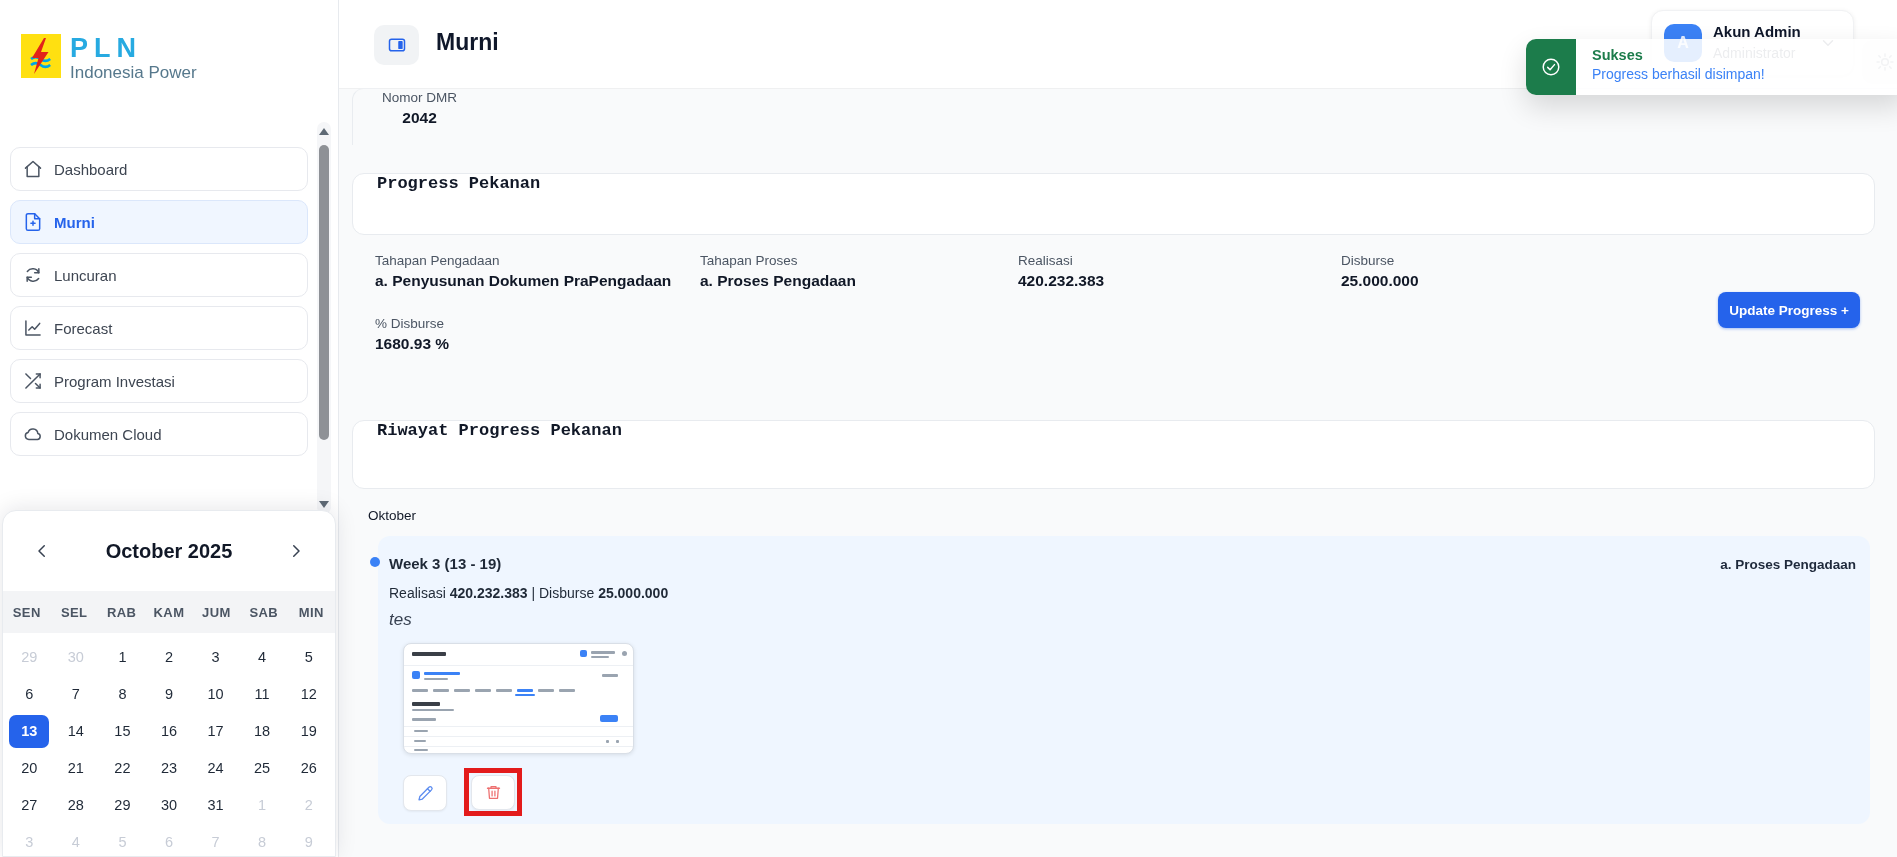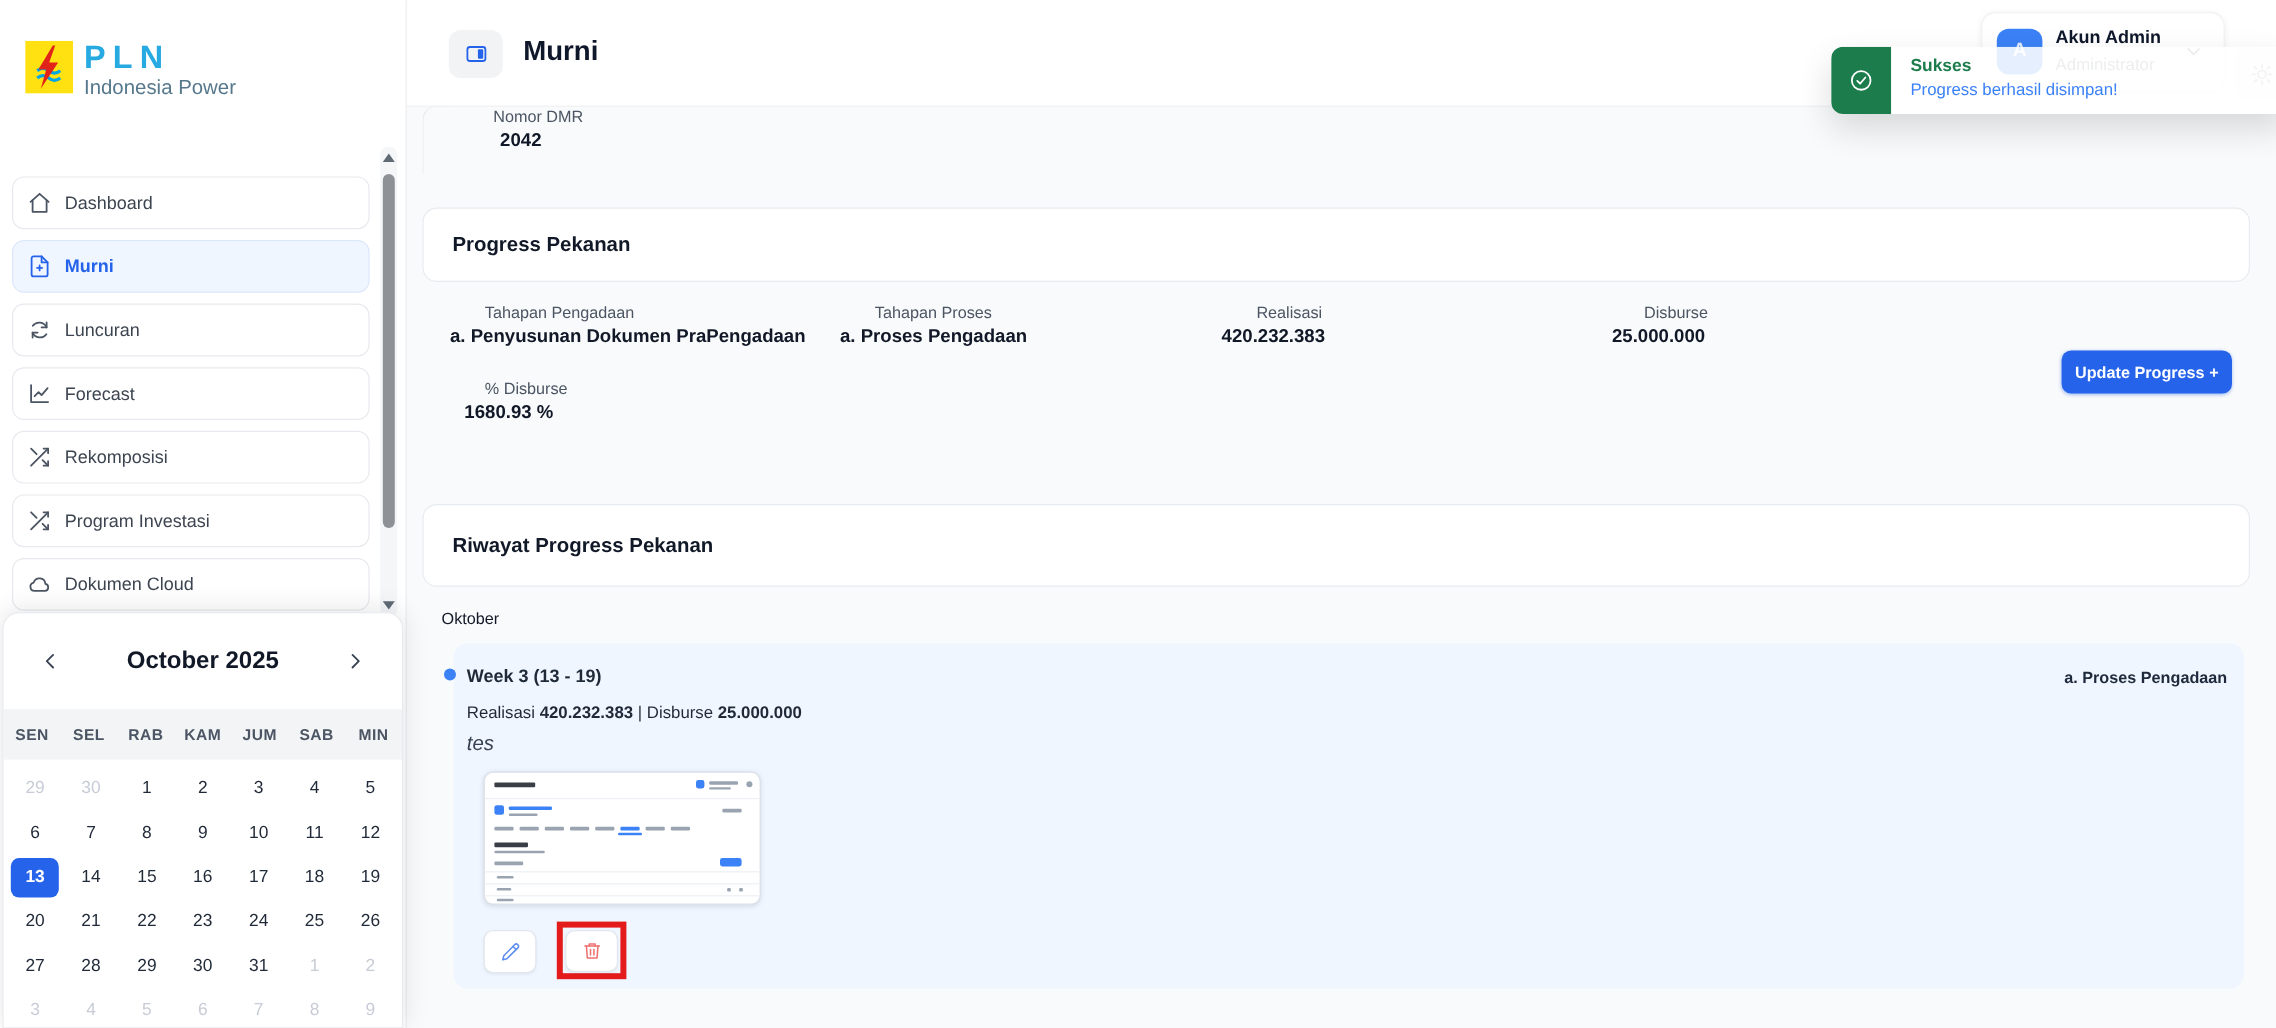--- a/index.html
+++ b/index.html
@@ -58,7 +58,7 @@
   .card-edge{position:absolute;left:13px;top:88px;width:26px;height:56px;
              border-left:1px solid #e9ecf0;border-top:1px solid #eef0f3;border-top-left-radius:12px;}
   .record{position:absolute;left:43px;top:90px;}
-  .flabel{font-size:13.5px;color:#4b5563;margin-left:29px;}
+  .flabel{font-size:13.5px;color:#4b5563;}
   .fvalue{font-size:15.5px;font-weight:700;color:#111827;margin-top:4px;text-align:center;}
 
   .section-card{position:absolute;left:13px;width:1523px;background:#fff;border:1px solid #e8ebef;

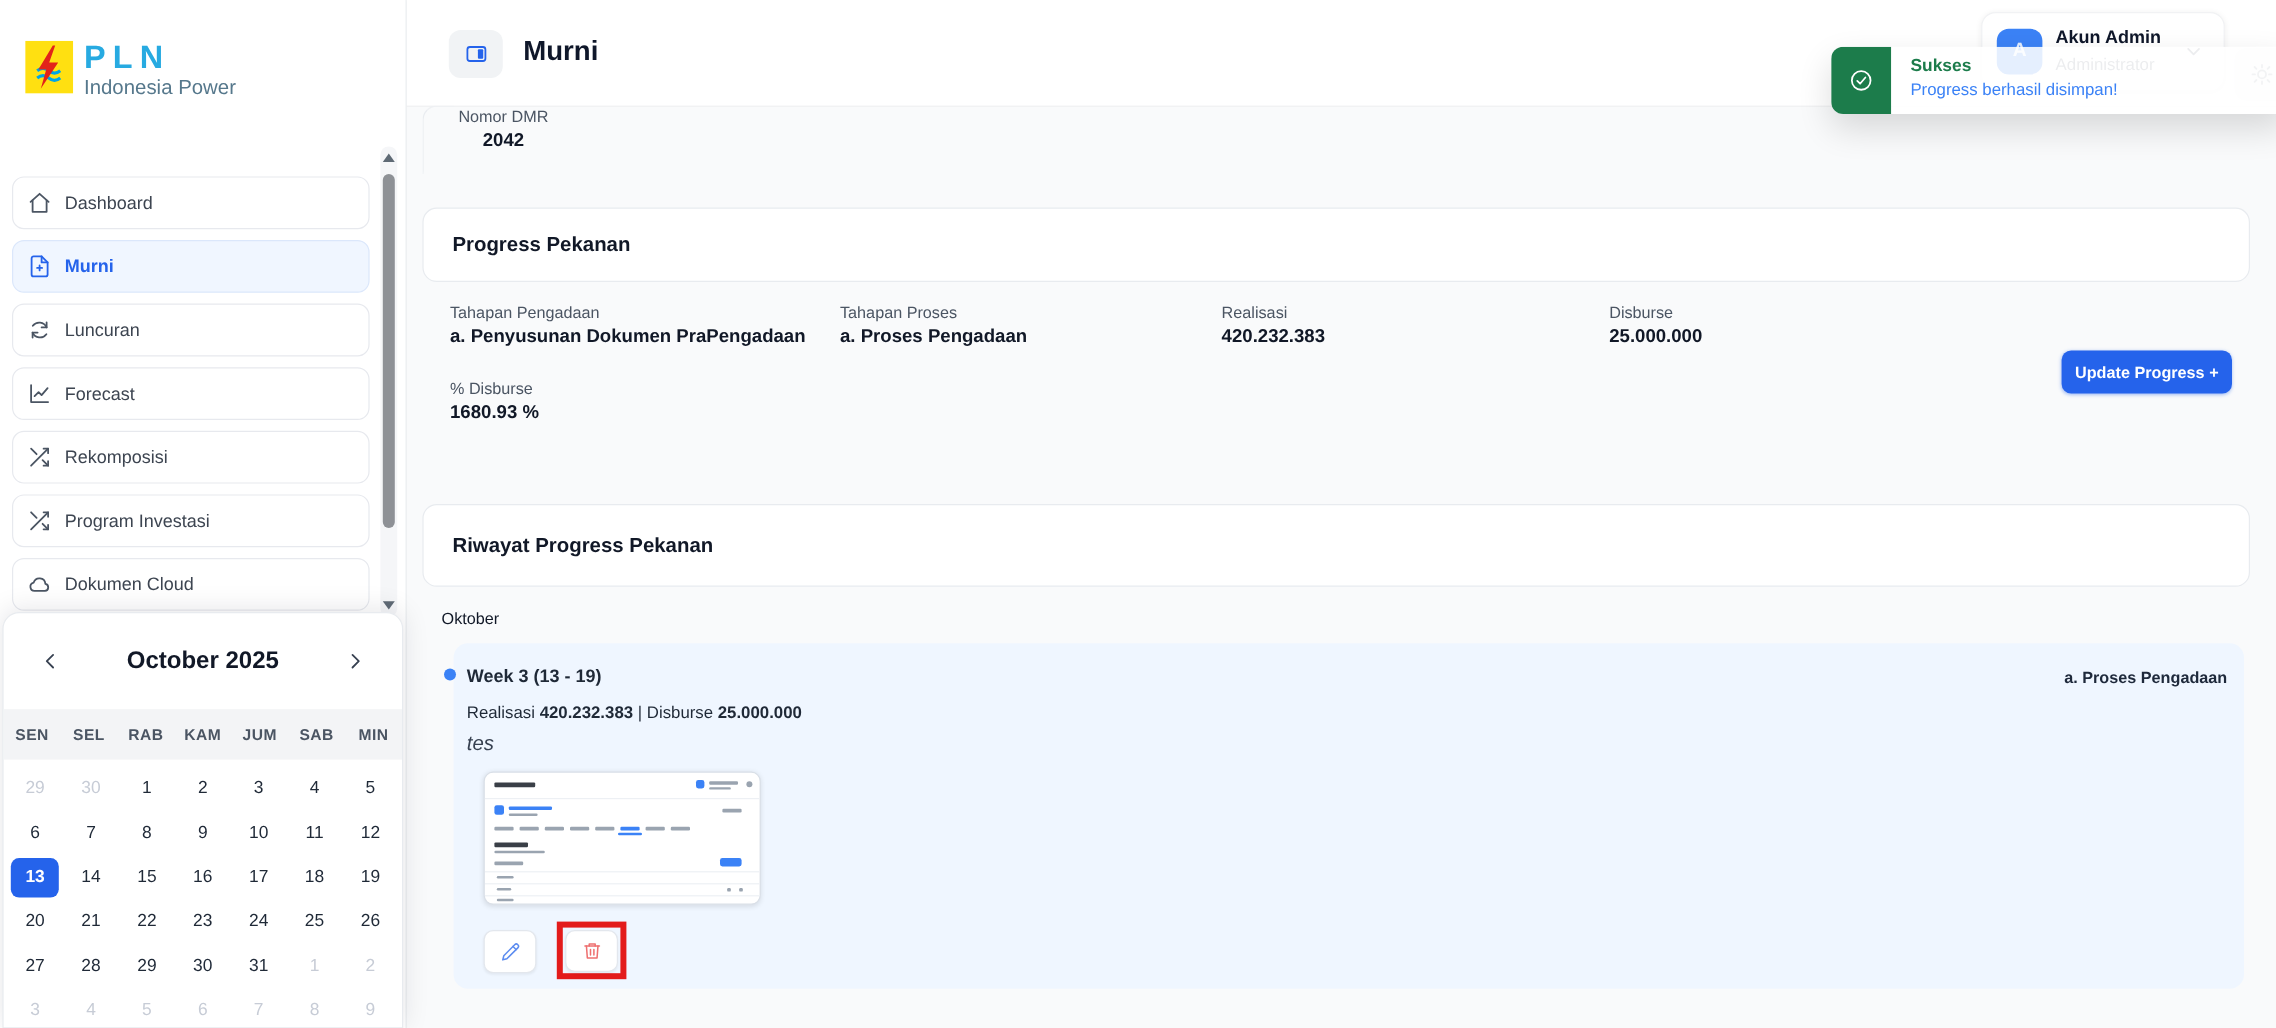--- a/index.html
+++ b/index.html
@@ -62,8 +62,8 @@
   .fvalue{font-size:15.5px;font-weight:700;color:#111827;margin-top:4px;text-align:center;}
 
   .section-card{position:absolute;left:13px;width:1523px;background:#fff;border:1px solid #e8ebef;
-                border-radius:12px;display:flex;align-items:center;padding:0 24px;font-size:17px;
-                font-weight:700;color:#111827;box-sizing:border-box;}
+                border-radius:12px;display:flex;padding:0 24px;font-size:17px;
+                font-weight:700;color:#111827;box-sizing:border-box;font-family:Liberation Mono, monospace;}
   #progress-card{top:173px;height:62px;}
   #riwayat-card{top:420px;height:69px;}
 

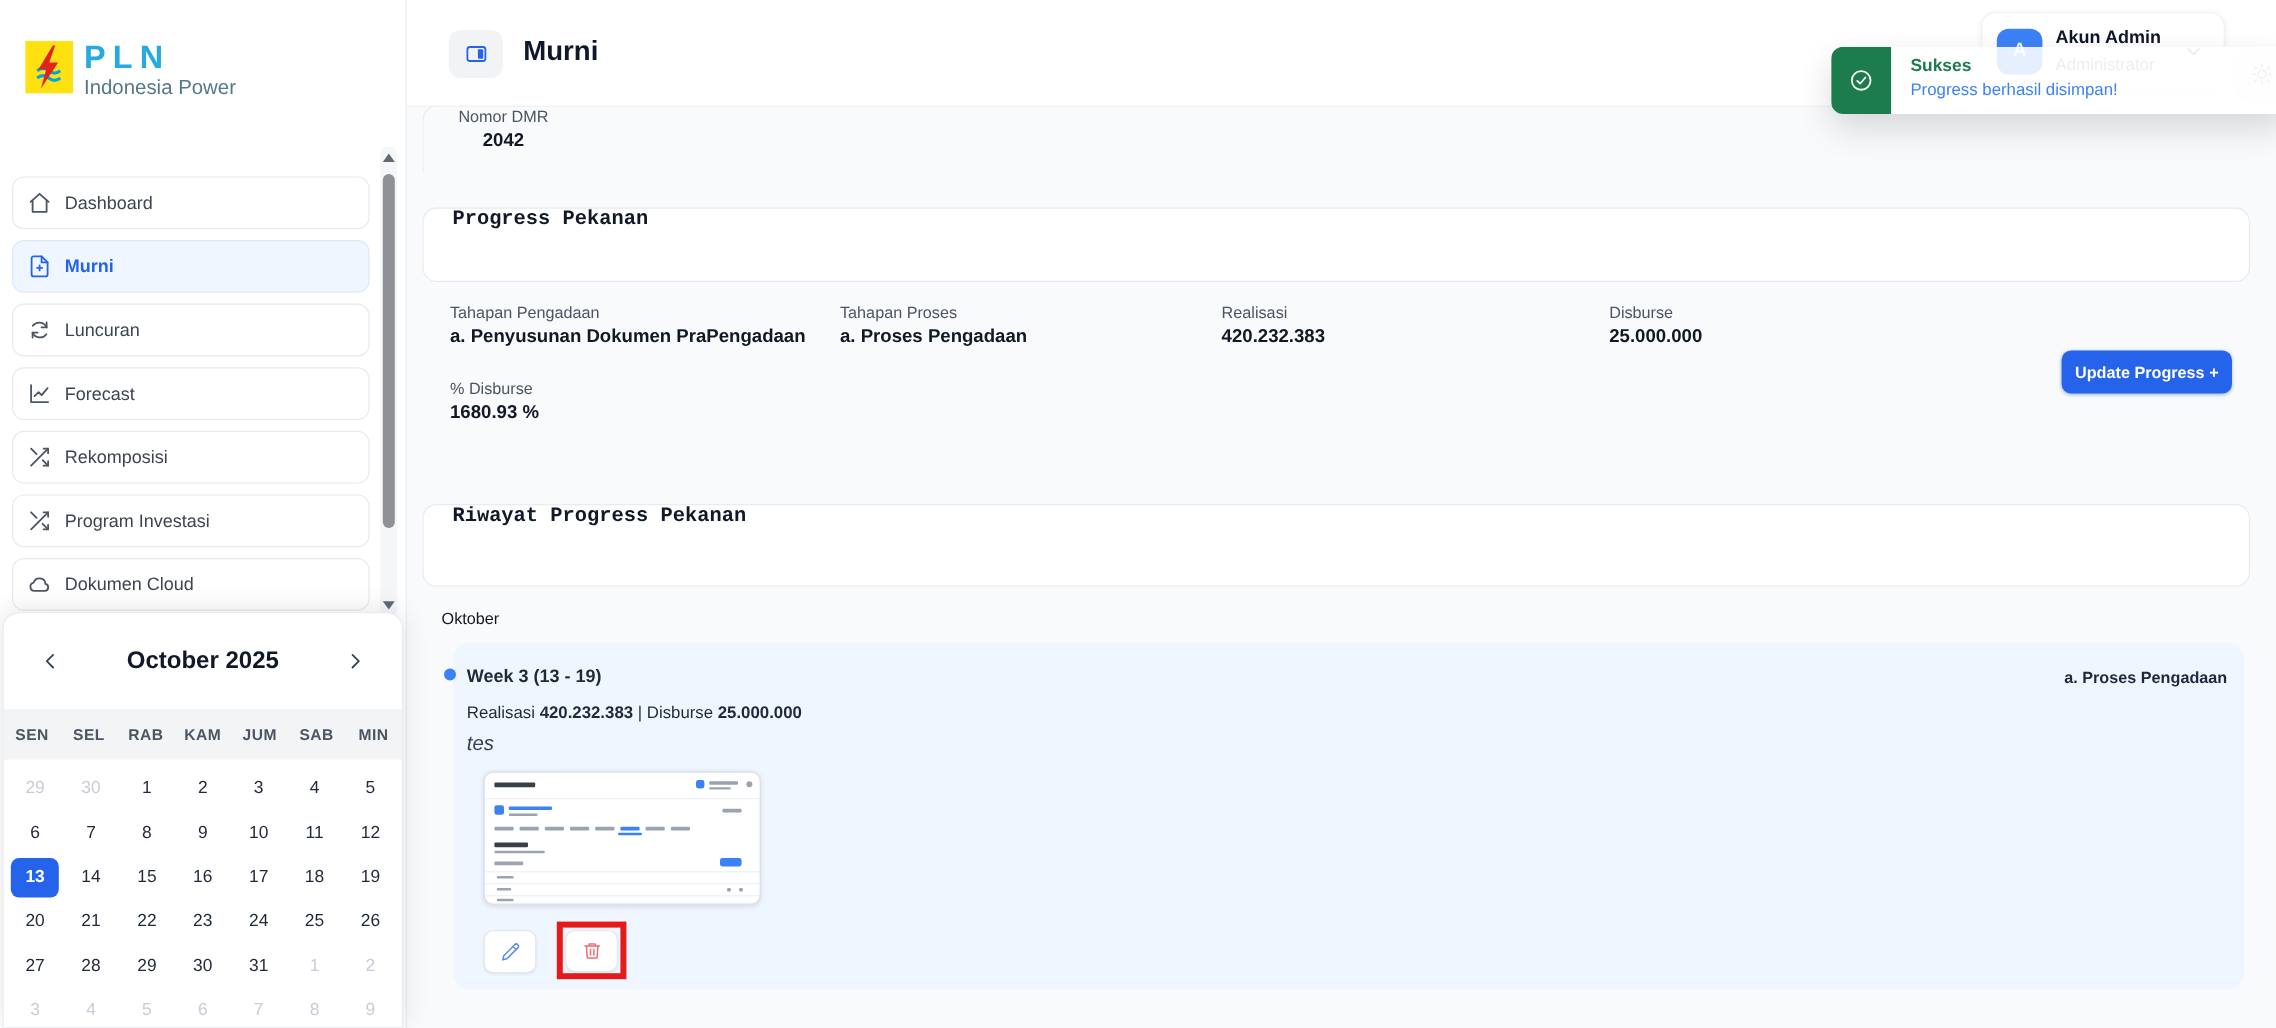--- a/index.html
+++ b/index.html
@@ -173,16 +173,6 @@
             <path d="M7 14.5l4-4 3 3 6-7"></path>
           </svg>
         <span>Forecast</span>
-      </div>
-      <div class="nav-item">
-        <svg viewBox="0 0 24 24">
-            <path d="M16 3.5h4.5V8"></path>
-            <path d="M3.5 20.5l17-17"></path>
-            <path d="M20.5 16v4.5H16"></path>
-            <path d="M15 15l5.5 5.5"></path>
-            <path d="M3.5 3.5L9 9"></path>
-          </svg>
-        <span>Rekomposisi</span>
       </div>
       <div class="nav-item">
         <svg viewBox="0 0 24 24">

